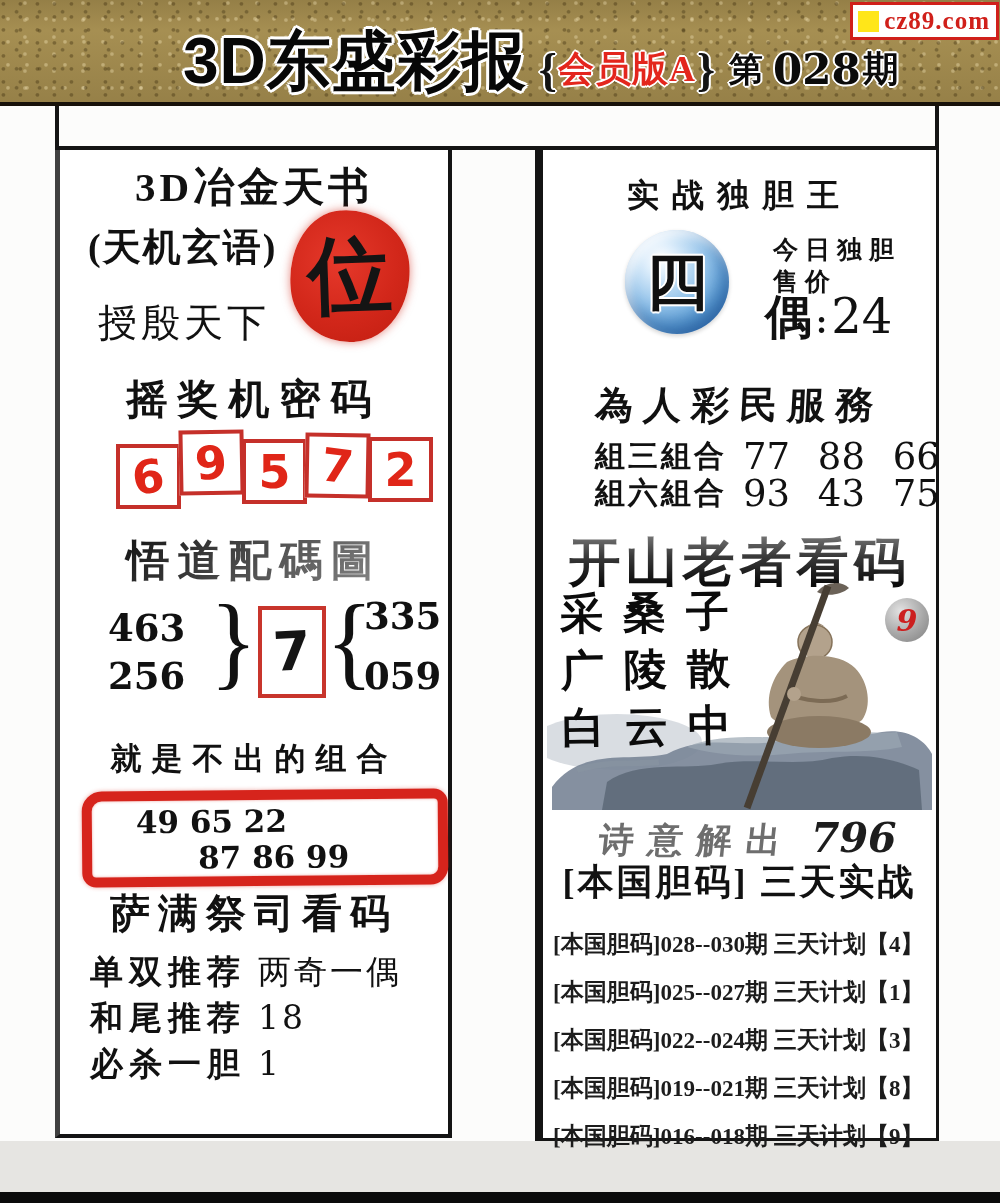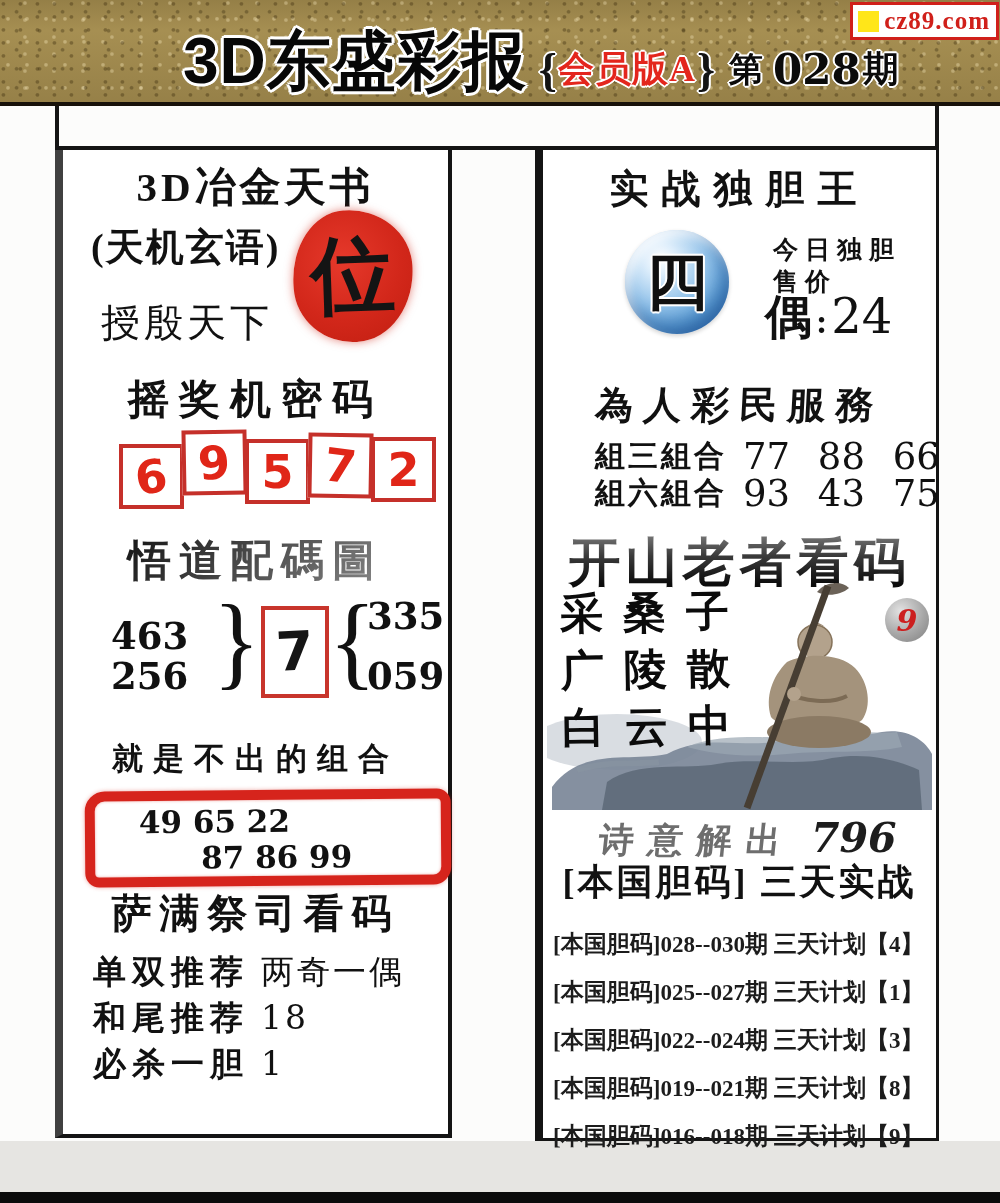--- a/index.html
+++ b/index.html
@@ -44,7 +44,7 @@
 
   
   .lbox{position:absolute;left:55px;top:150px;width:397px;height:988px;background:#fff;box-sizing:border-box;
-        border-left:8px solid #404040;border-right:4px solid #141414;border-bottom:4px solid #141414;}
+        border-left:5px solid #404040;border-right:4px solid #141414;border-bottom:4px solid #141414;}
   .rbox{position:absolute;left:535px;top:150px;width:404px;height:991px;background:#fff;box-sizing:border-box;
         border:3px solid #141414;border-left:8px solid #141414;border-top:none;}
   .abs{position:absolute;}

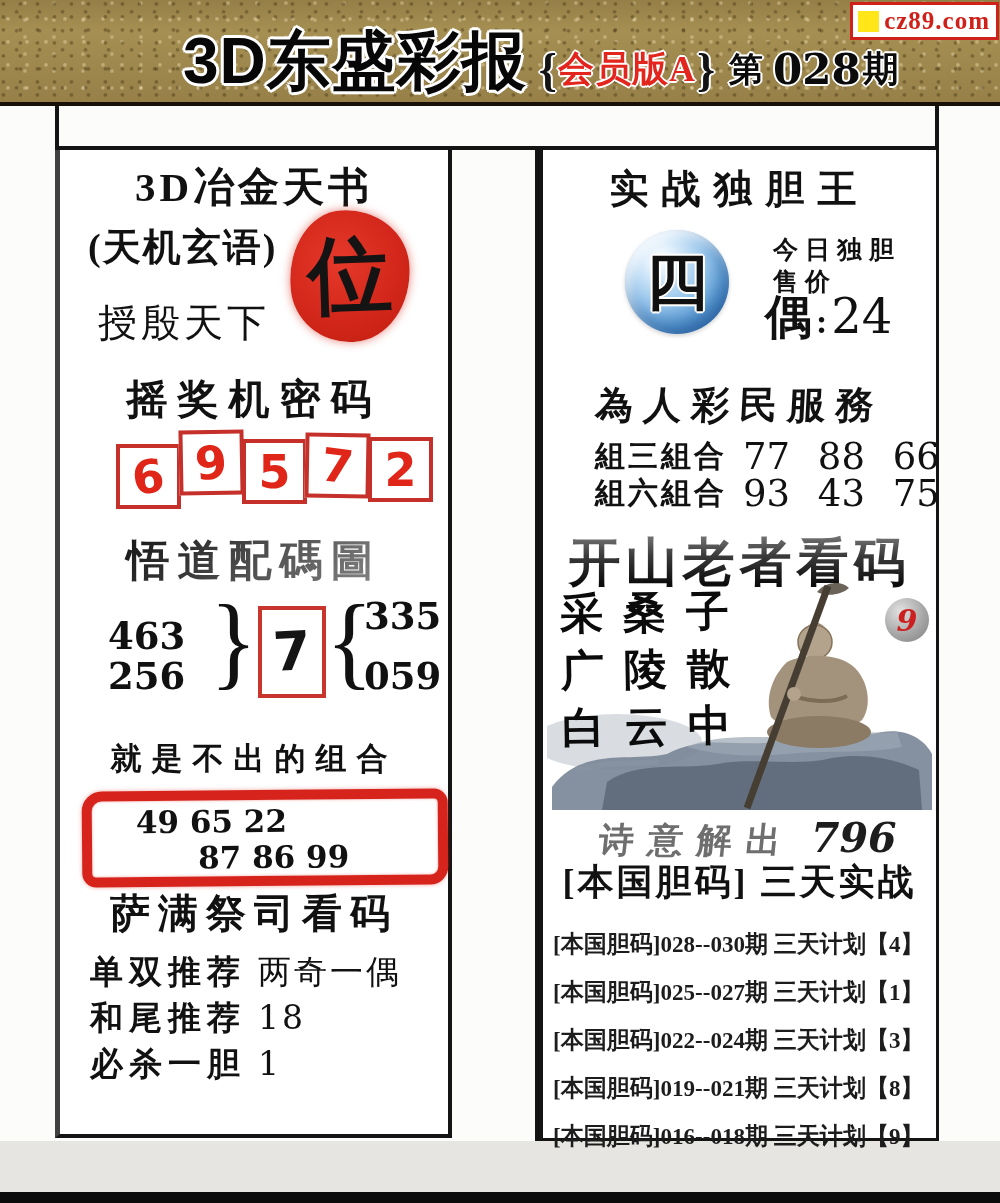--- a/index.html
+++ b/index.html
@@ -97,7 +97,7 @@
   .rec-value{font-size:33px;font-weight:400;margin-left:12px;font-family:"DejaVu Serif",serif;letter-spacing:3px;}
 
   
-  .r-title{top:12px;font-size:39px;font-weight:700;letter-spacing:13px;}
+  .r-title{top:24px;font-size:32px;font-weight:700;letter-spacing:13px;}
   .ball{top:80px;left:82px;width:104px;height:104px;border-radius:50%;
         background:radial-gradient(circle at 34% 28%, #ffffff 0%, #dcedfb 16%, #9cc8ec 42%, #5b9fd8 68%, #2f73b8 88%, #1f5a99 100%);
         box-shadow:inset -7px -11px 16px rgba(20,60,120,.40), inset 5px 7px 10px rgba(255,255,255,.75), 0 2px 4px rgba(0,0,0,.18);

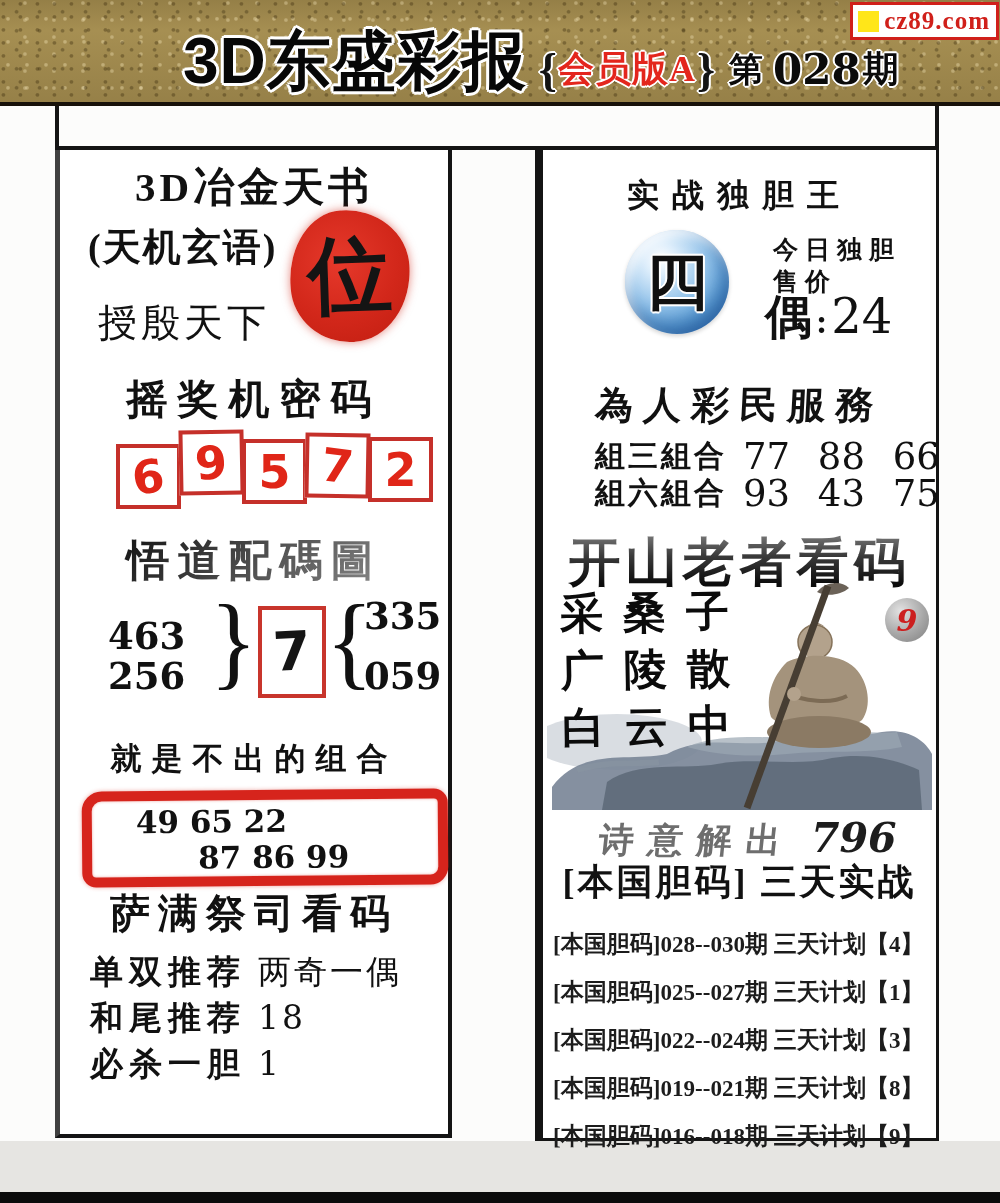--- a/index.html
+++ b/index.html
@@ -188,7 +188,7 @@
 
     <div class="abs ctr l-wudao gtext1">悟道配碼圖</div>
     <div class="abs pairs">
-      <span class="p-num" style="left:0;top:20px">463</span>
+      <span class="p-num" style="left:0;top:12px">463</span>
       <span class="p-num" style="left:0;top:60px">256</span>
       <span class="p-brace" style="left:102px;top:-6px">}</span>
       <div class="p-box">

